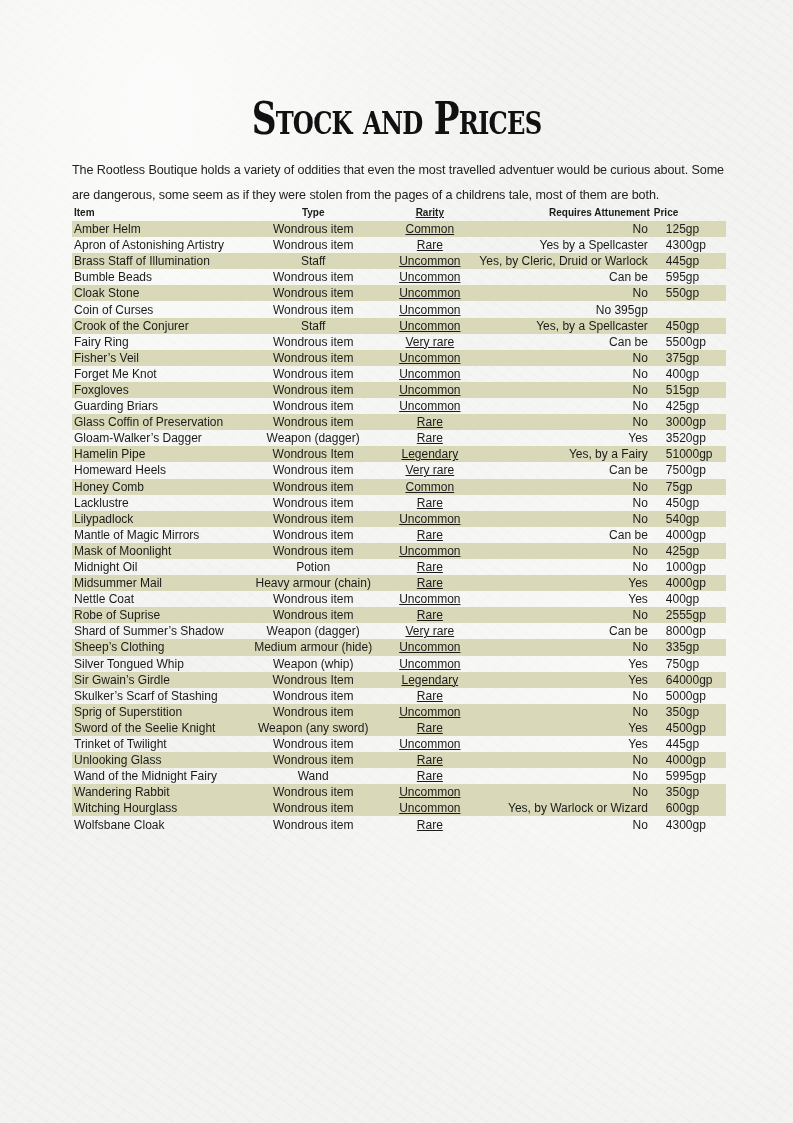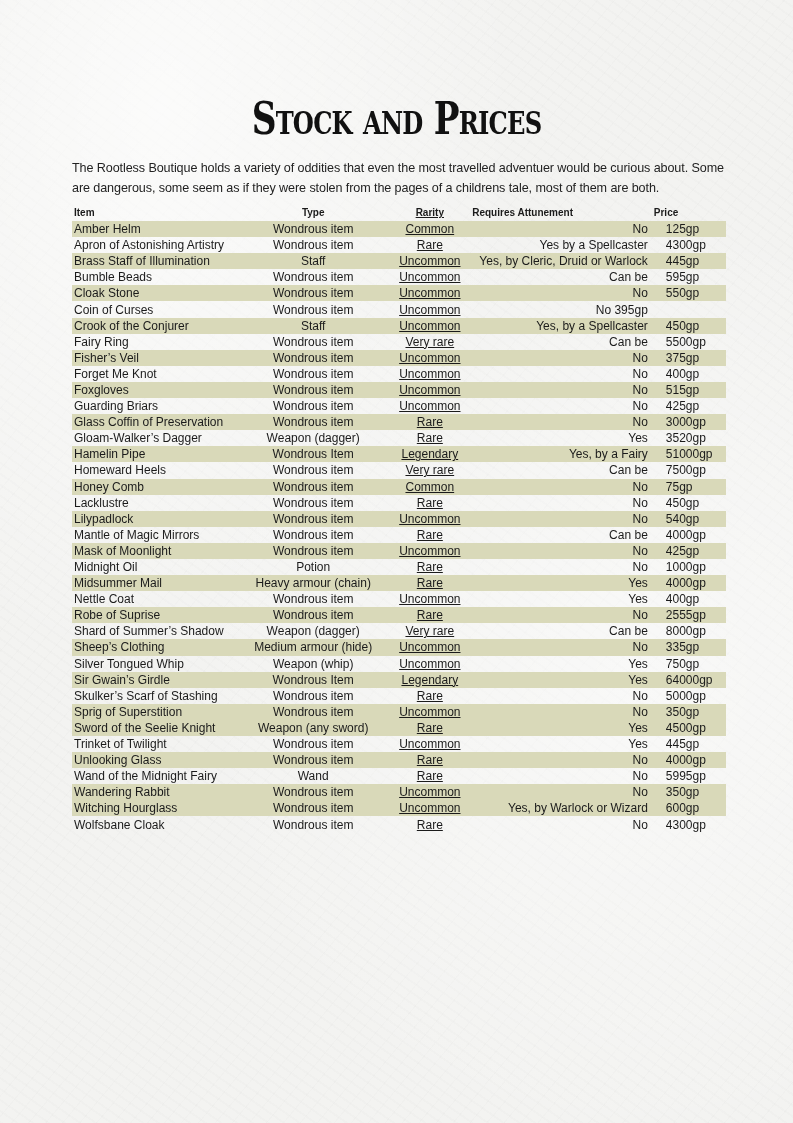--- a/index.html
+++ b/index.html
@@ -22,7 +22,7 @@
   }
   .intro {
     position:absolute; left:72px; top:145px; width:660px;
-    font-size:12.6px; line-height:20px; color:#222;
+    font-size:12.6px; line-height:25px; color:#222;
     font-family:"Liberation Sans", sans-serif;
     letter-spacing:-0.1px;
   }

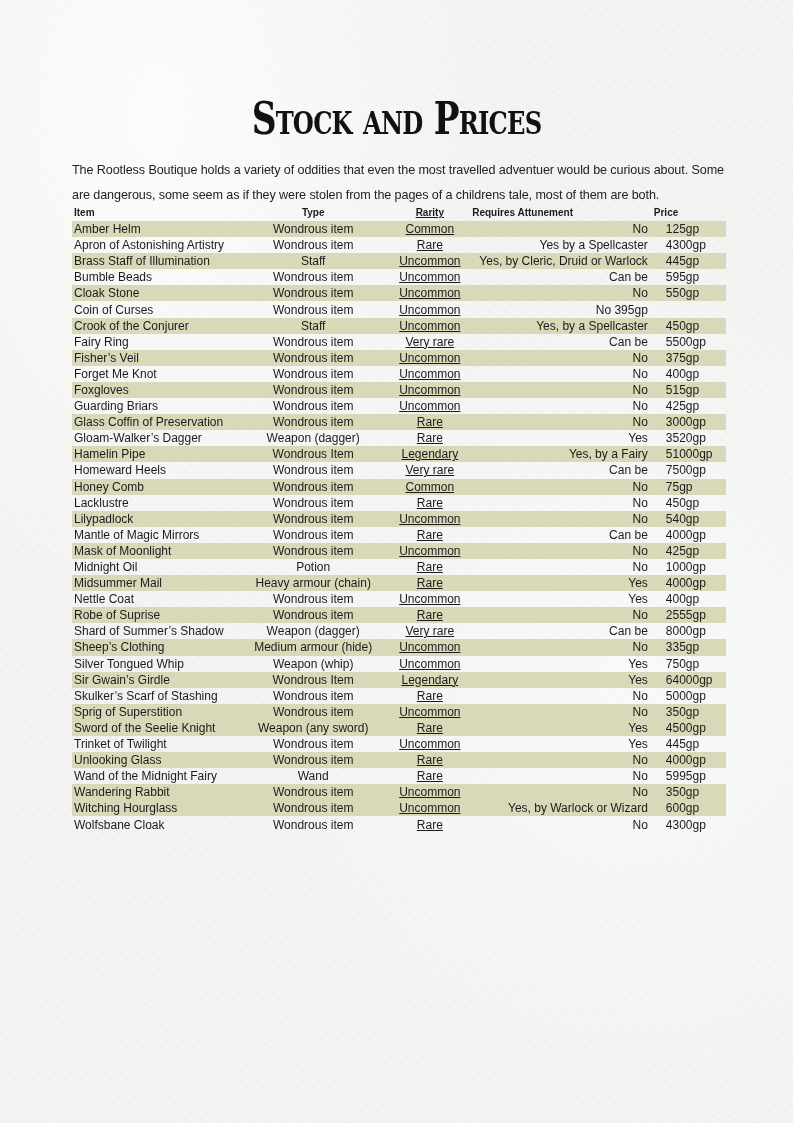--- a/index.html
+++ b/index.html
@@ -41,7 +41,7 @@
   .c-rar  { text-align:center; width:82px; padding-left:6px !important;text-decoration:underline; }
   .c-att  { text-align:right; width:178px; }
   .c-price{ text-align:left; width:62px; padding-left:16px !important; }
-  th.c-att { text-align:left; padding-right:0 !important; }
+  th.c-att { text-align:right; padding-right:0 !important; }
   th.c-price { padding-left:4px !important; }
 </style>
 </head>

